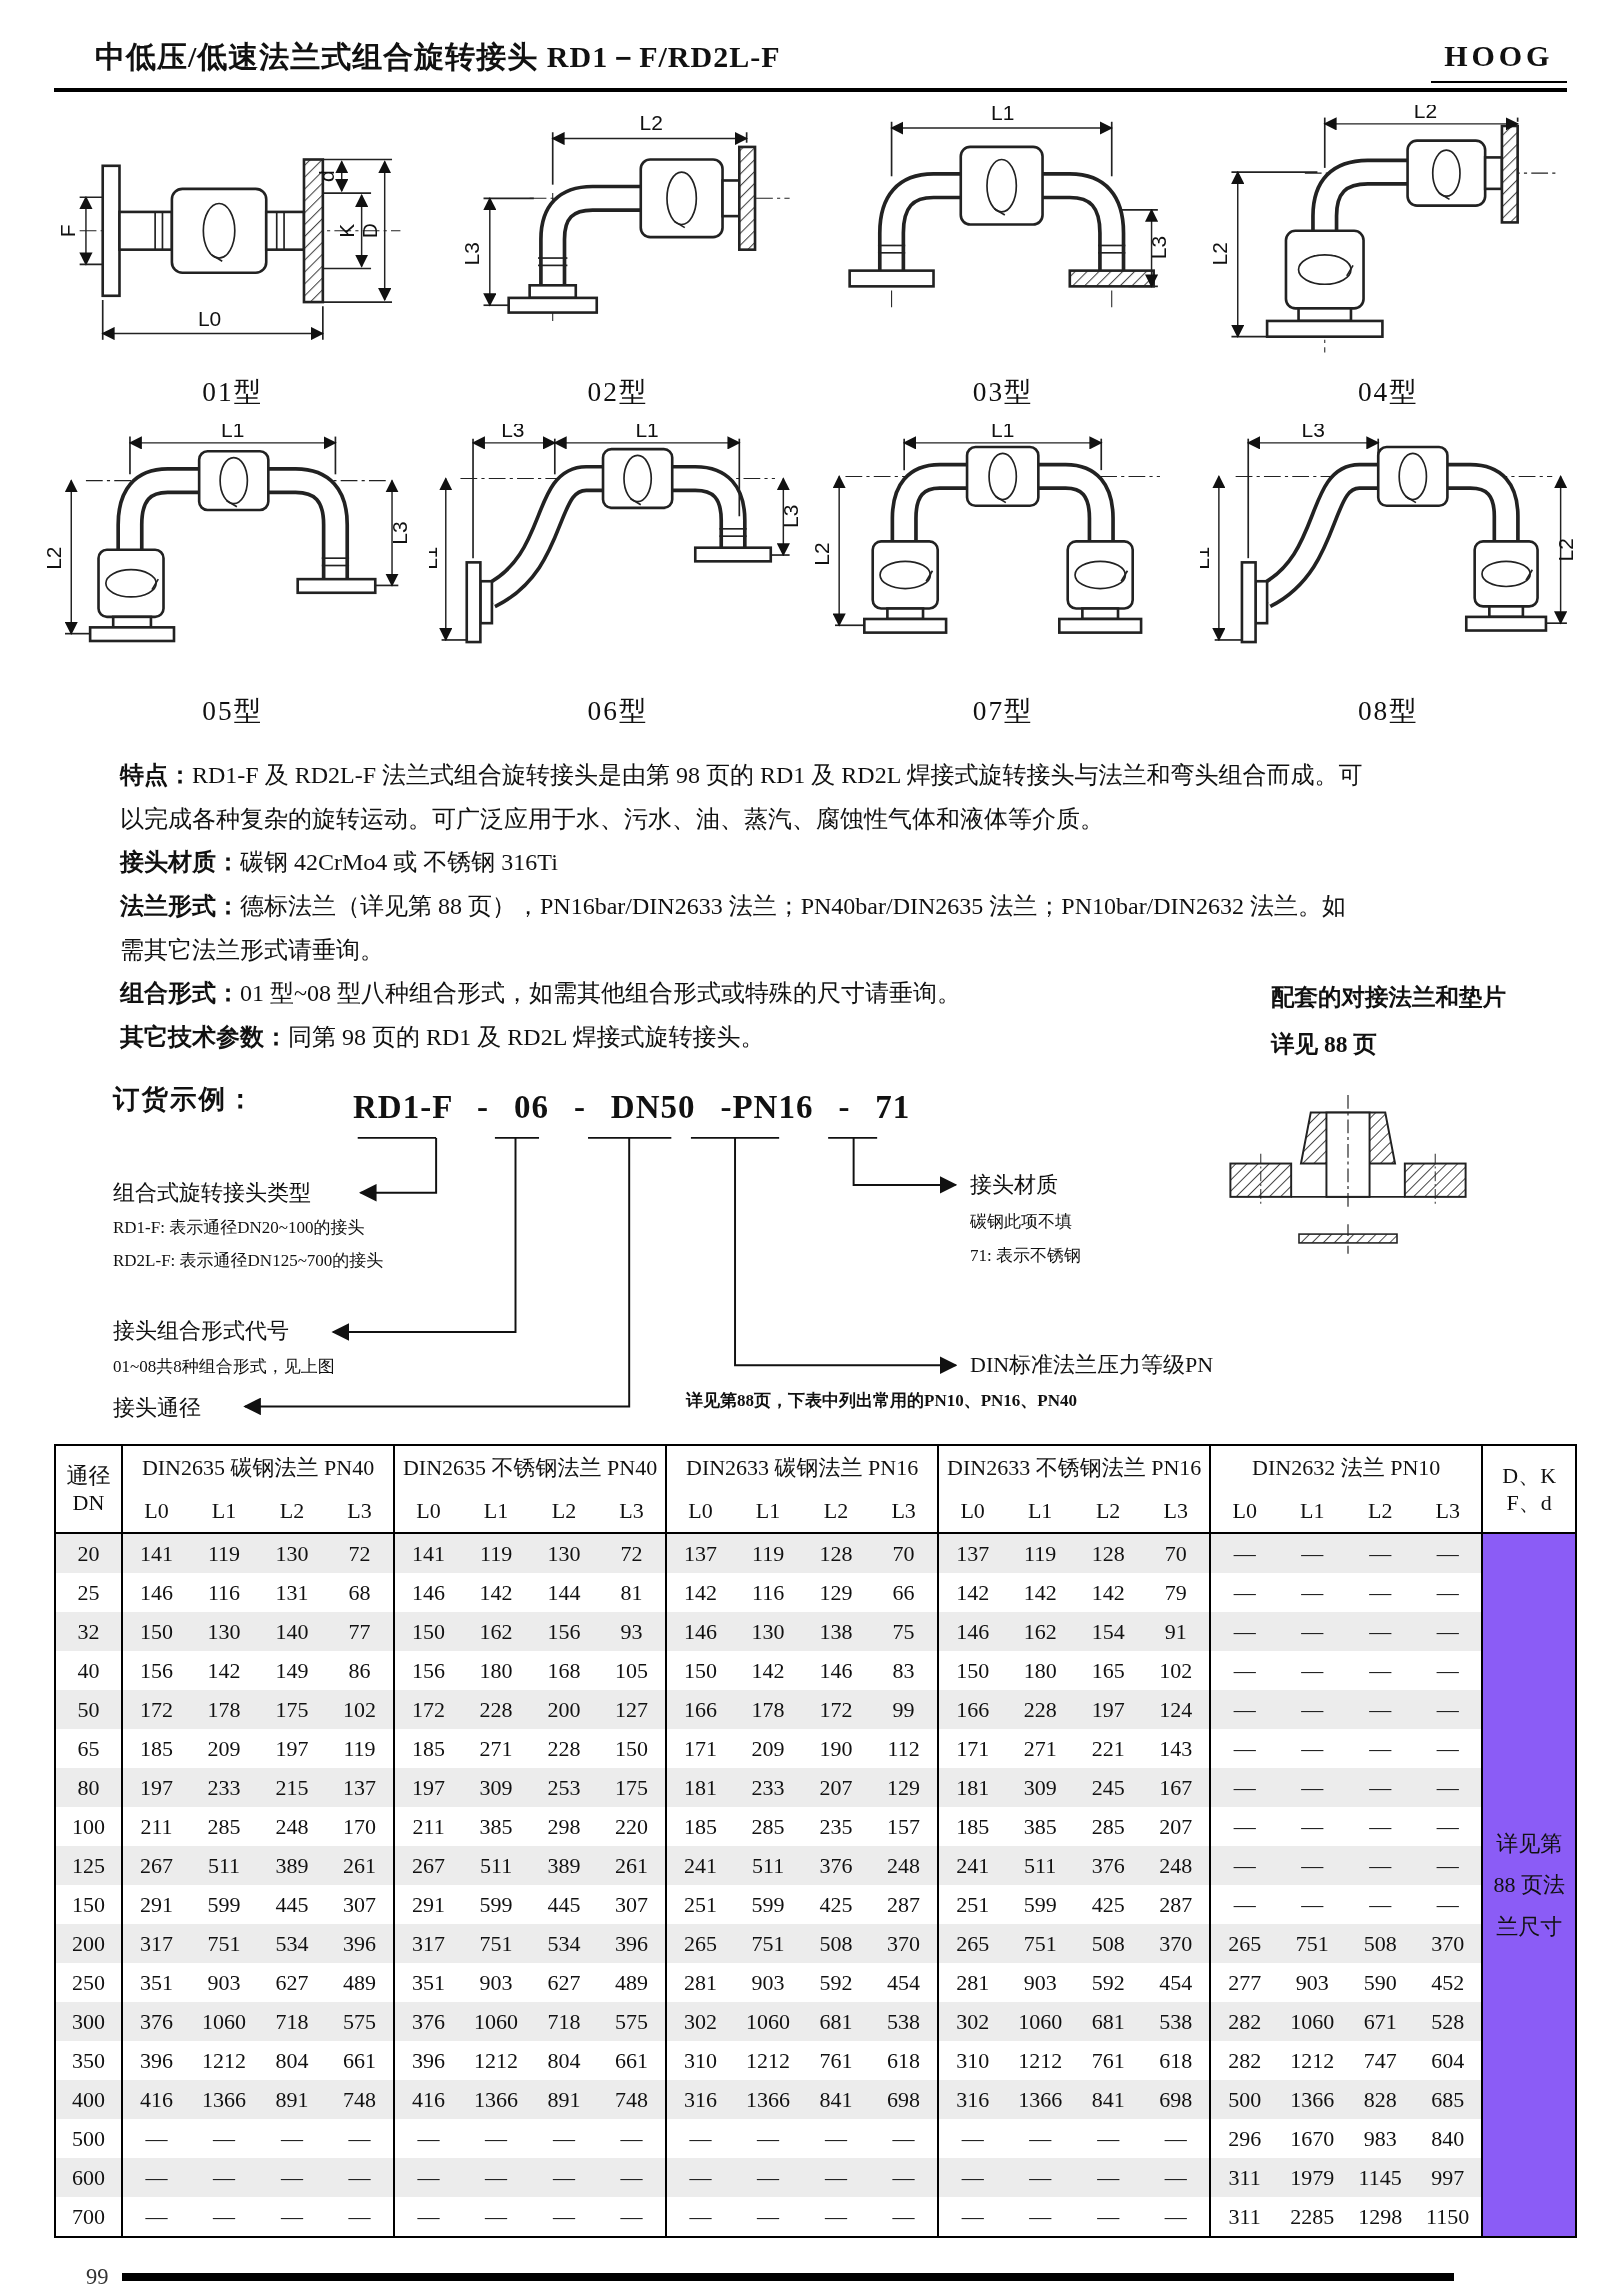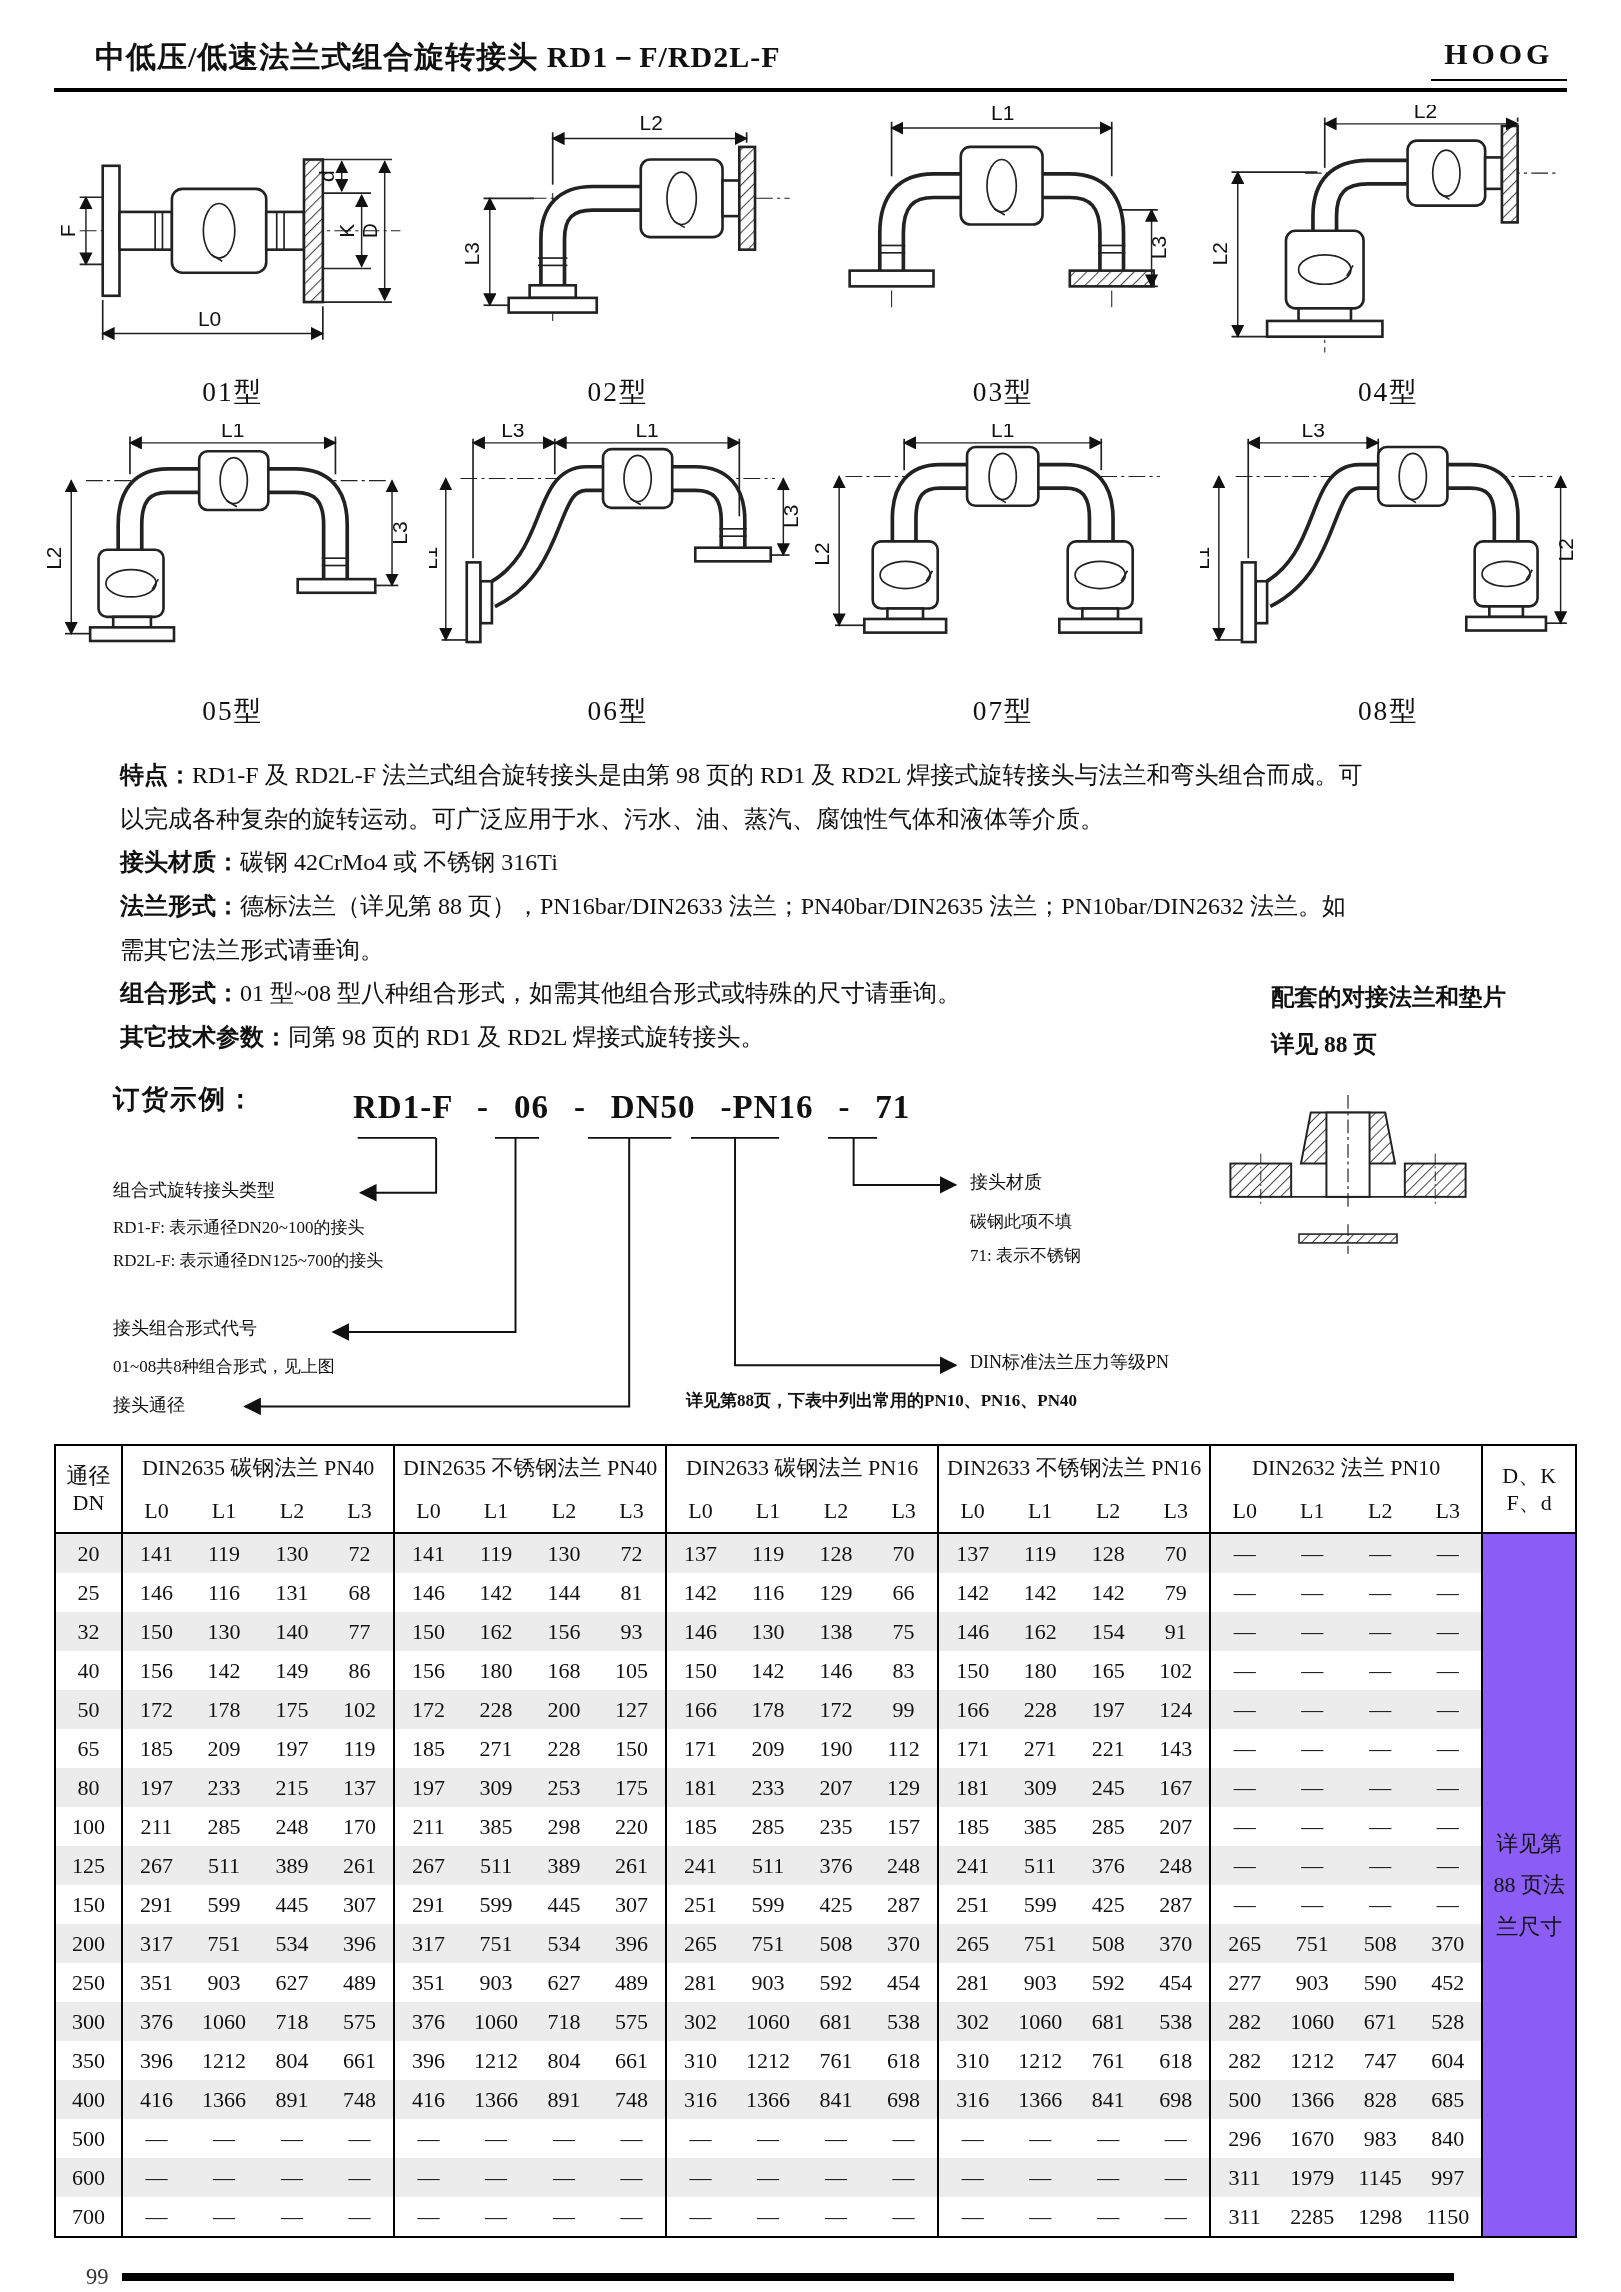--- a/index.html
+++ b/index.html
@@ -8,7 +8,7 @@
     font-family:"Liberation Serif","DejaVu Serif",serif;color:#111;margin:0 auto;
   }
   
-  .hdr{display:flex;align-items:flex-start;justify-content:space-between;
+  .hdr{display:flex;align-items:flex-end;justify-content:space-between;
        margin:0 54px;padding-top:37px;border-bottom:4.9px solid #000;}
   .hdr-title{font-size:30px;font-weight:bold;letter-spacing:1px;padding-bottom:9.8px;padding-left:41px;}
   .brand{font-size:30px;font-weight:bold;letter-spacing:3.9px;border-bottom:2.5px solid #000;

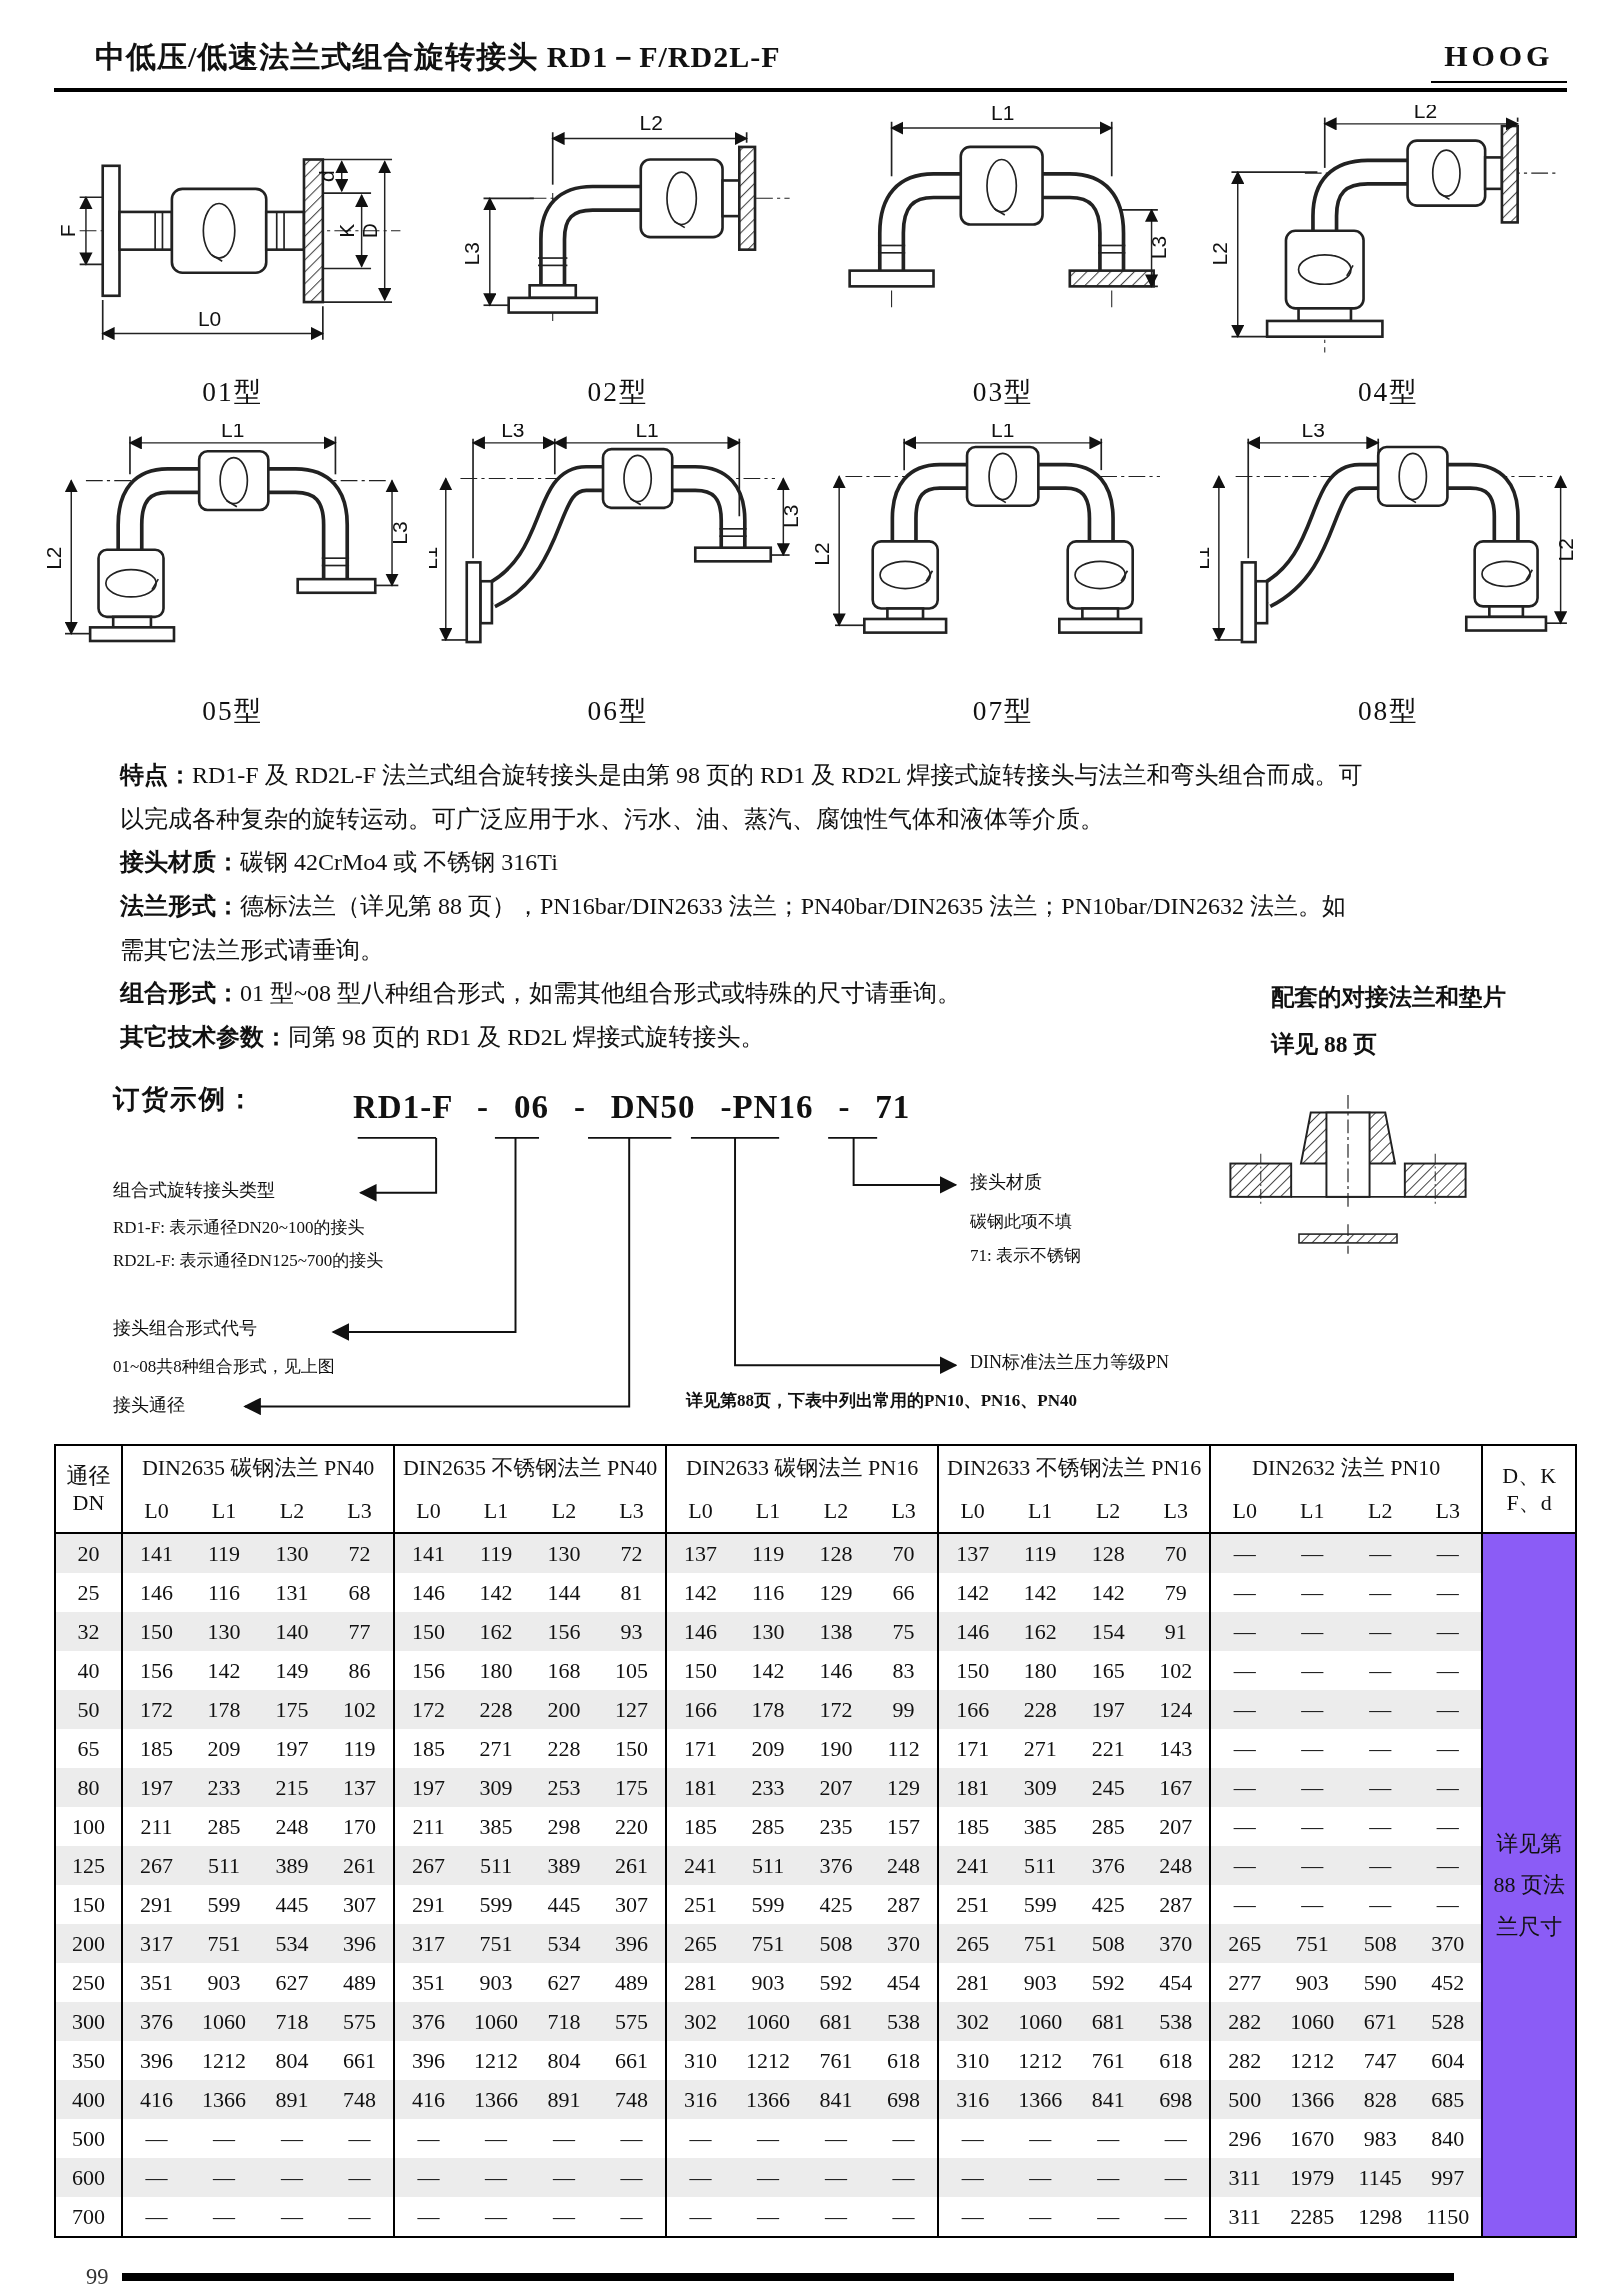--- a/index.html
+++ b/index.html
@@ -36,7 +36,7 @@
   .ordering{position:relative;height:365px;margin-top:13.7px;}
   .olabel{position:absolute;left:113px;top:7.8px;font-size:26.5px;font-weight:bold;letter-spacing:2px;}
   .ocode{position:absolute;left:353px;top:15.7px;font-size:33px;font-weight:600;word-spacing:15.7px;letter-spacing:1px;}
-  .onote{position:absolute;font-size:18px;white-space:nowrap;}
+  .onote{position:absolute;font-size:22px;white-space:nowrap;}
   .onote.small{font-size:17px;}
   .ov{position:absolute;left:0;top:0;pointer-events:none;}
   .flange-ill{position:absolute;left:1201px;top:13.7px;}

